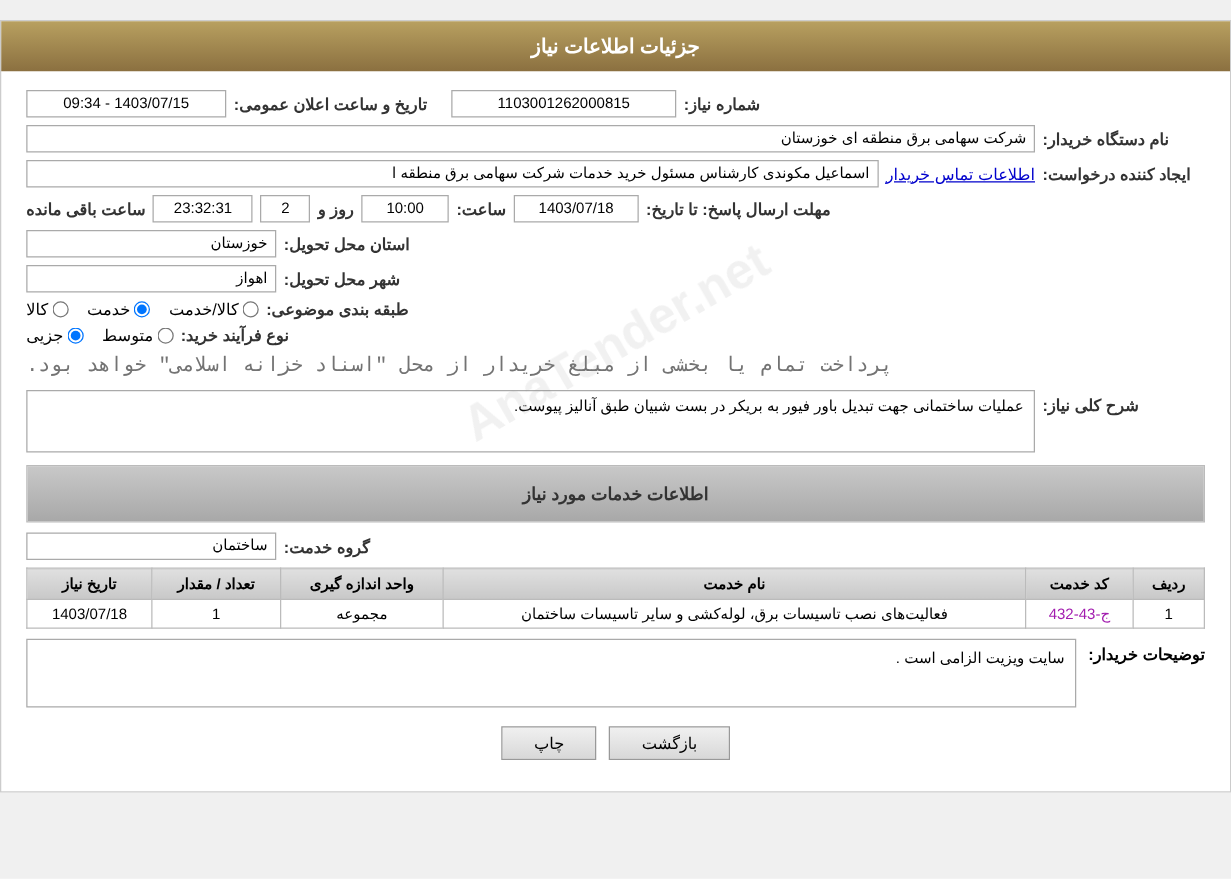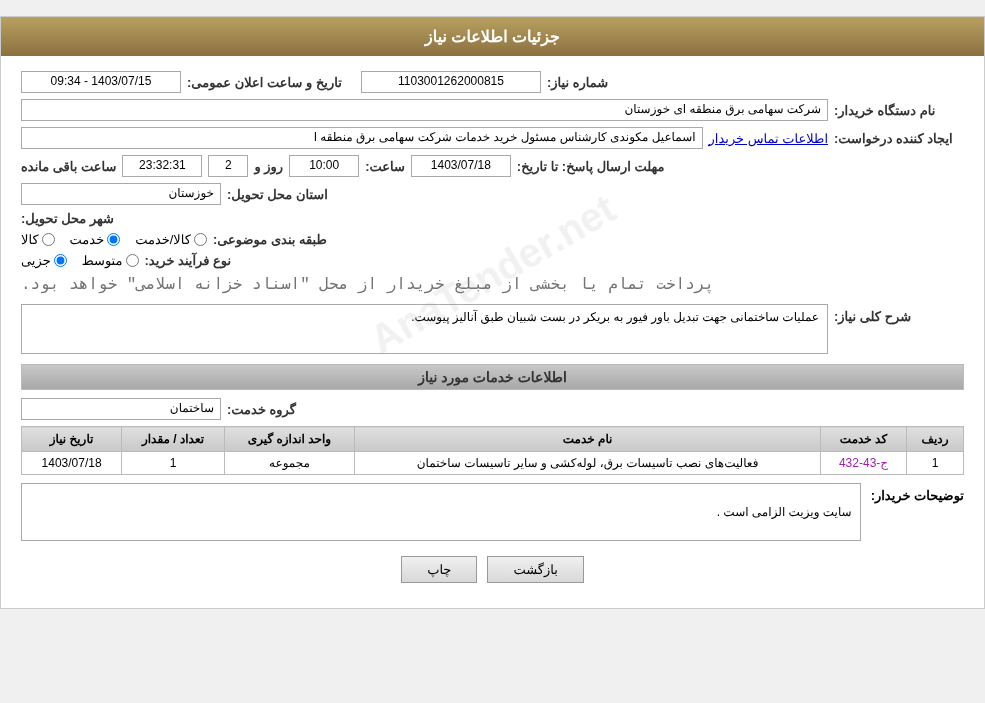--- a/index.html
+++ b/index.html
@@ -202,6 +202,7 @@
 
     <div class="form-row" style="justify-content: flex-end;">
       <span class="label">شهر محل تحویل:</span>
+      <div class="field-box" style="min-width:200px;">اهواز</div>
     </div>
 
     <div class="form-row" style="justify-content: flex-end;">

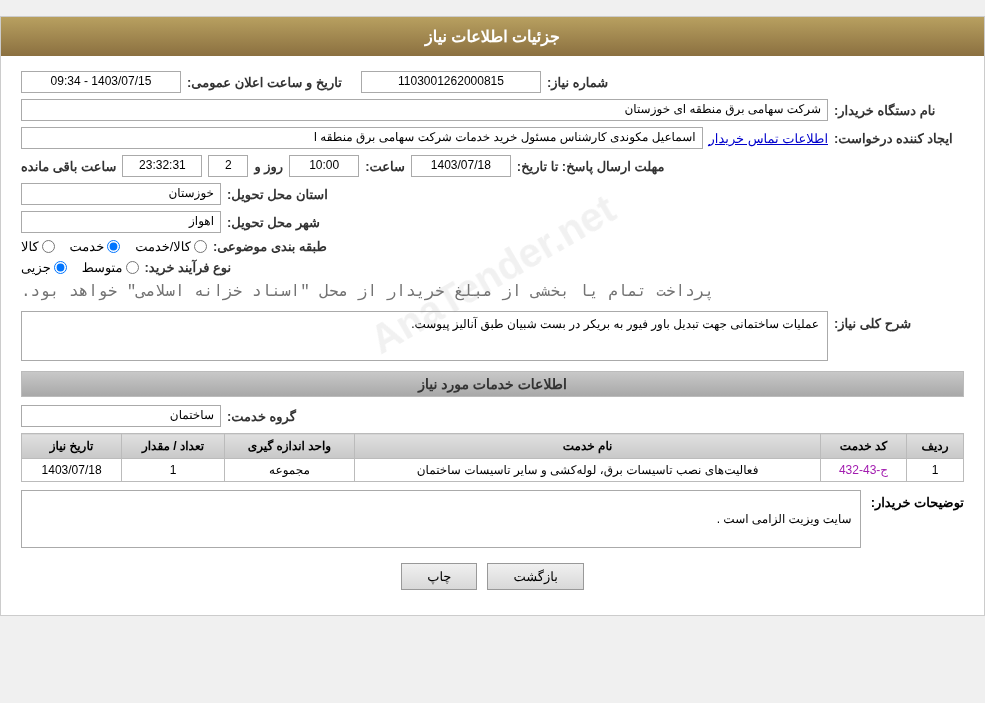--- a/index.html
+++ b/index.html
@@ -79,7 +79,7 @@
       background: linear-gradient(to bottom, #c8c8c8, #a8a8a8);
       color: #333;
       text-align: center;
-      padding: 4px 0;
+      padding: 14px 0;
       font-size: 14px;
       font-weight: bold;
       margin: 10px 0 8px 0;

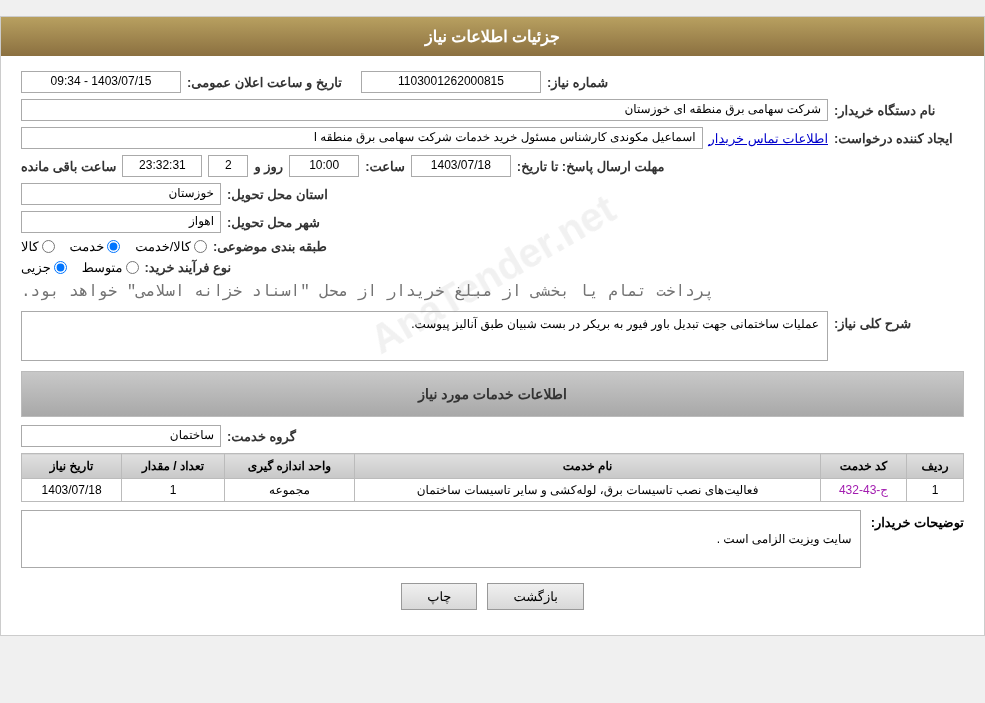--- a/index.html
+++ b/index.html
@@ -275,7 +275,7 @@
 
     <div class="buyer-comments">
       <span class="buyer-label">توضیحات خریدار:</span>
-      <div style="flex:1; border:1px solid #aaa; padding:21px 8px; min-height:55px; background:#fff; font-size:12px; direction:rtl;">سایت ویزیت الزامی است .</div>
+      <div style="flex:1; border:1px solid #aaa; padding:7px 8px; min-height:55px; background:#fff; font-size:12px; direction:rtl;">سایت ویزیت الزامی است .</div>
     </div>
 
     <div class="buttons-row">

